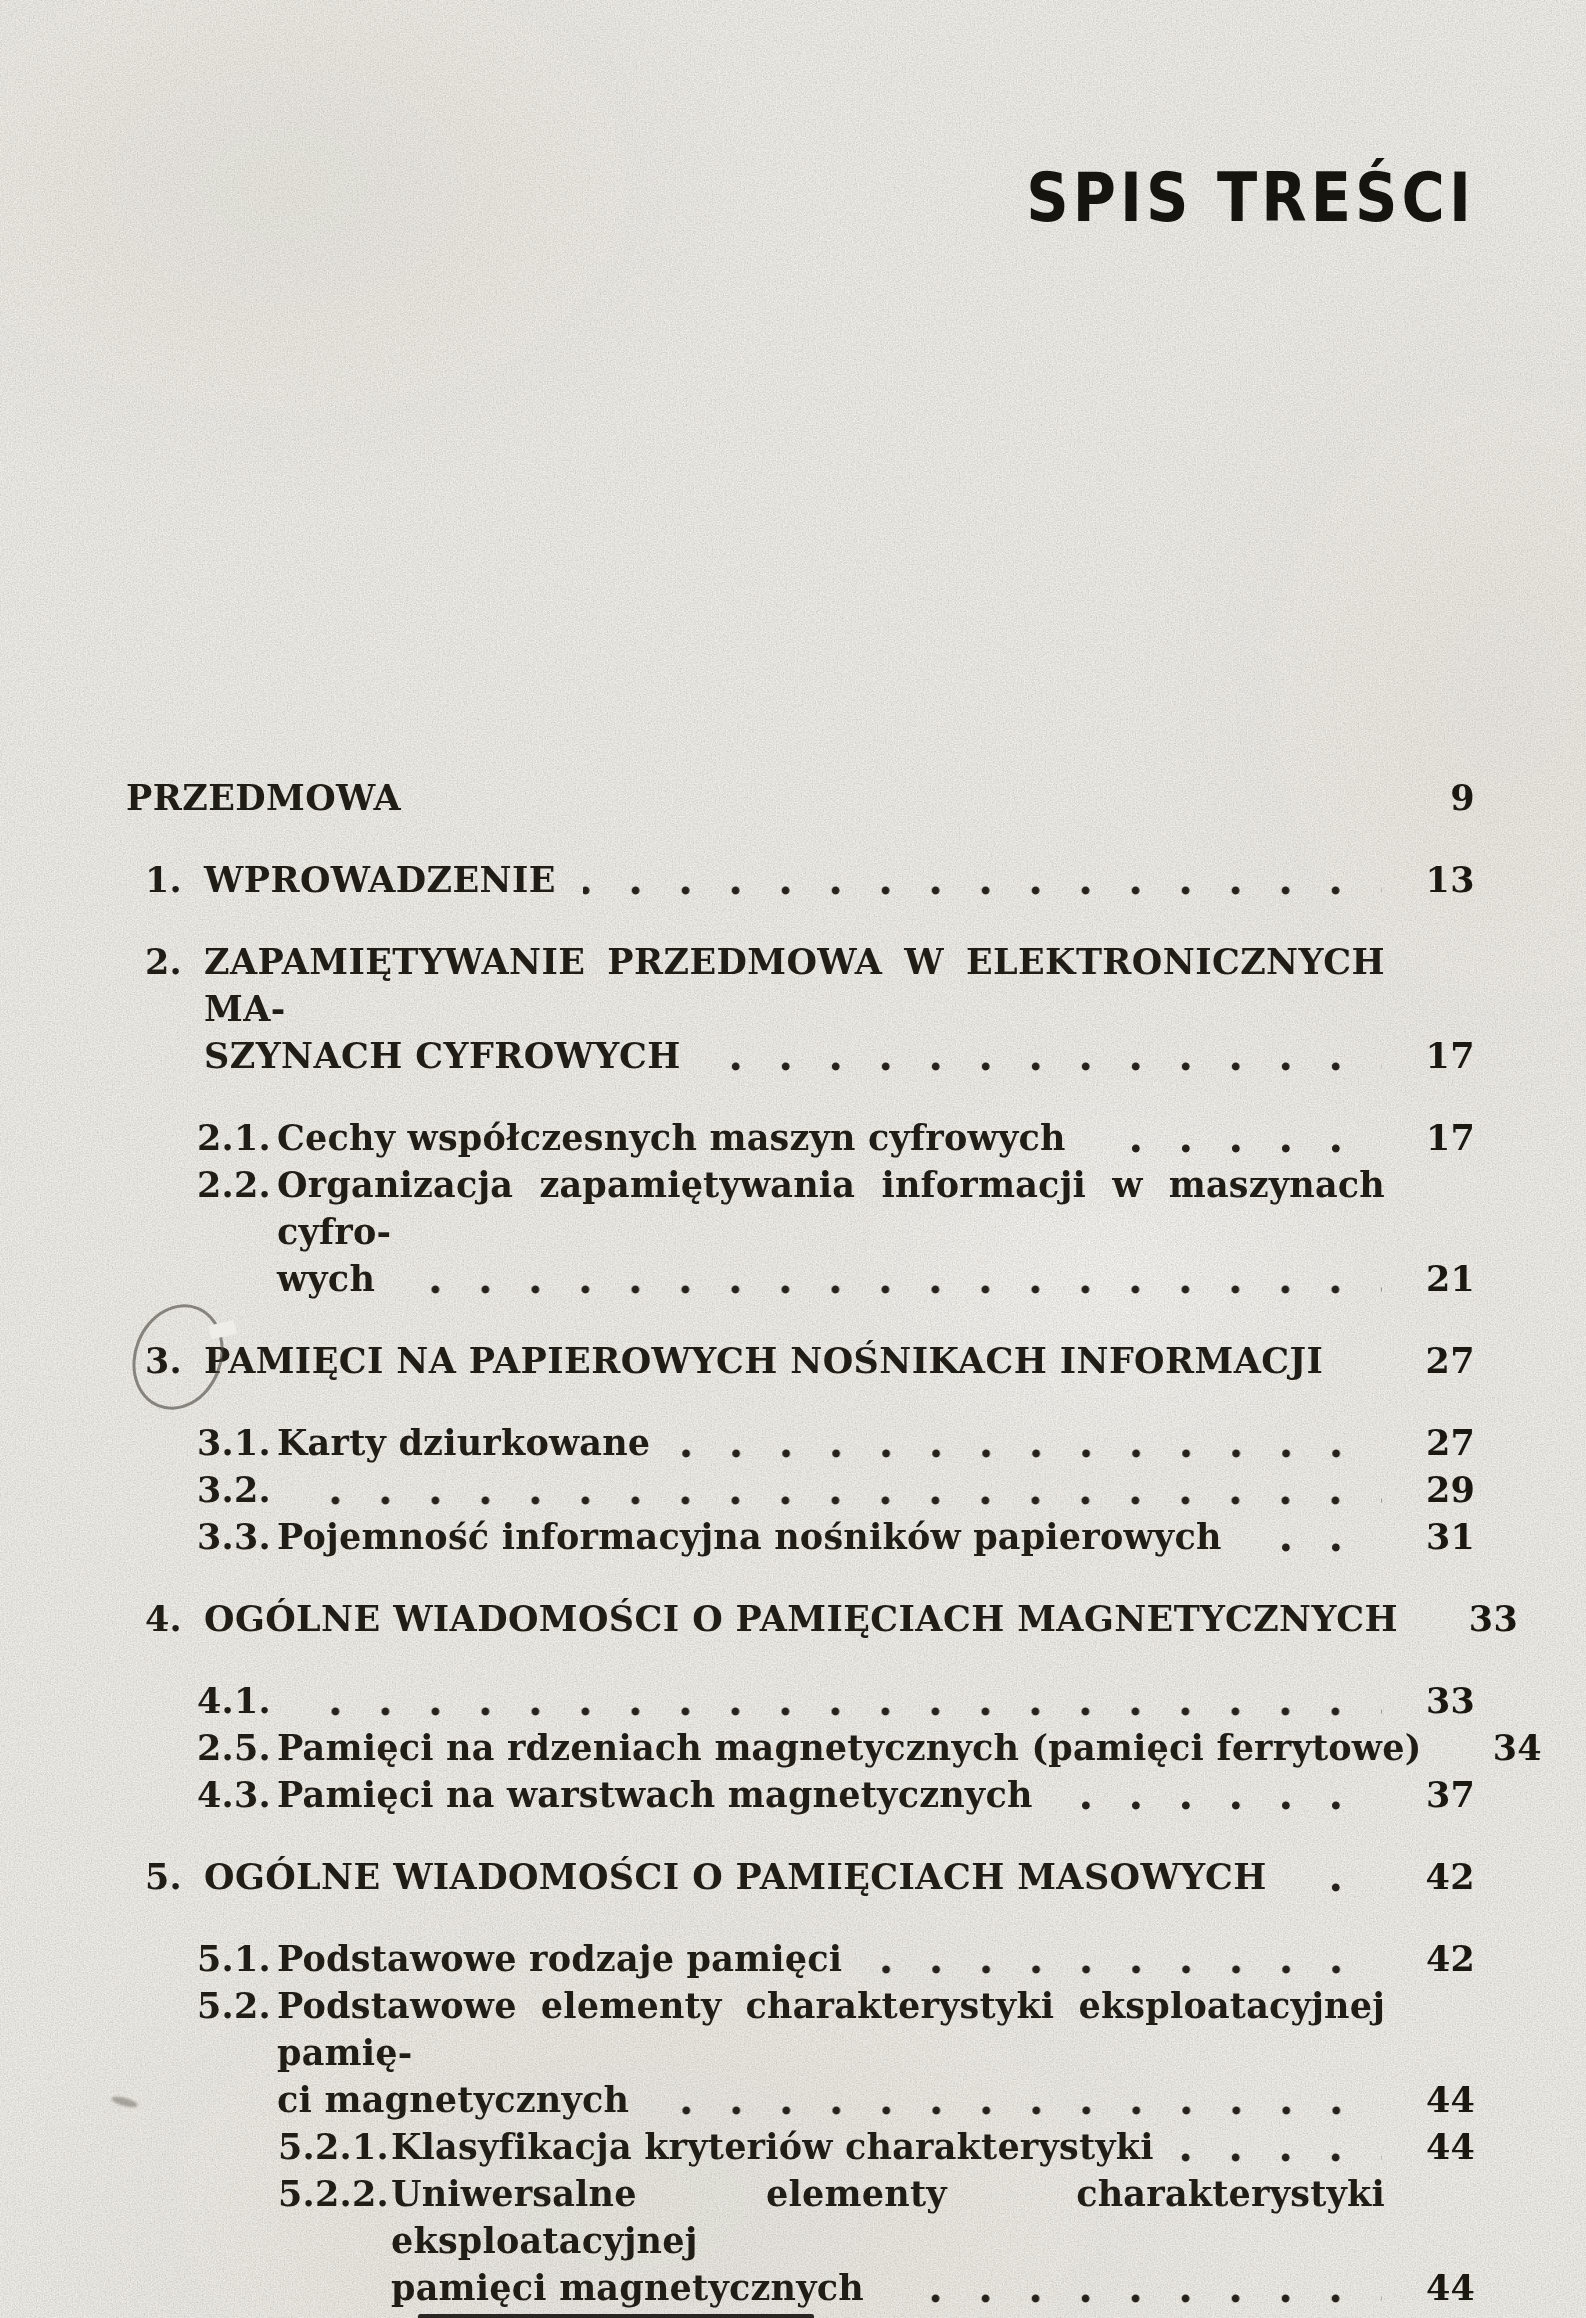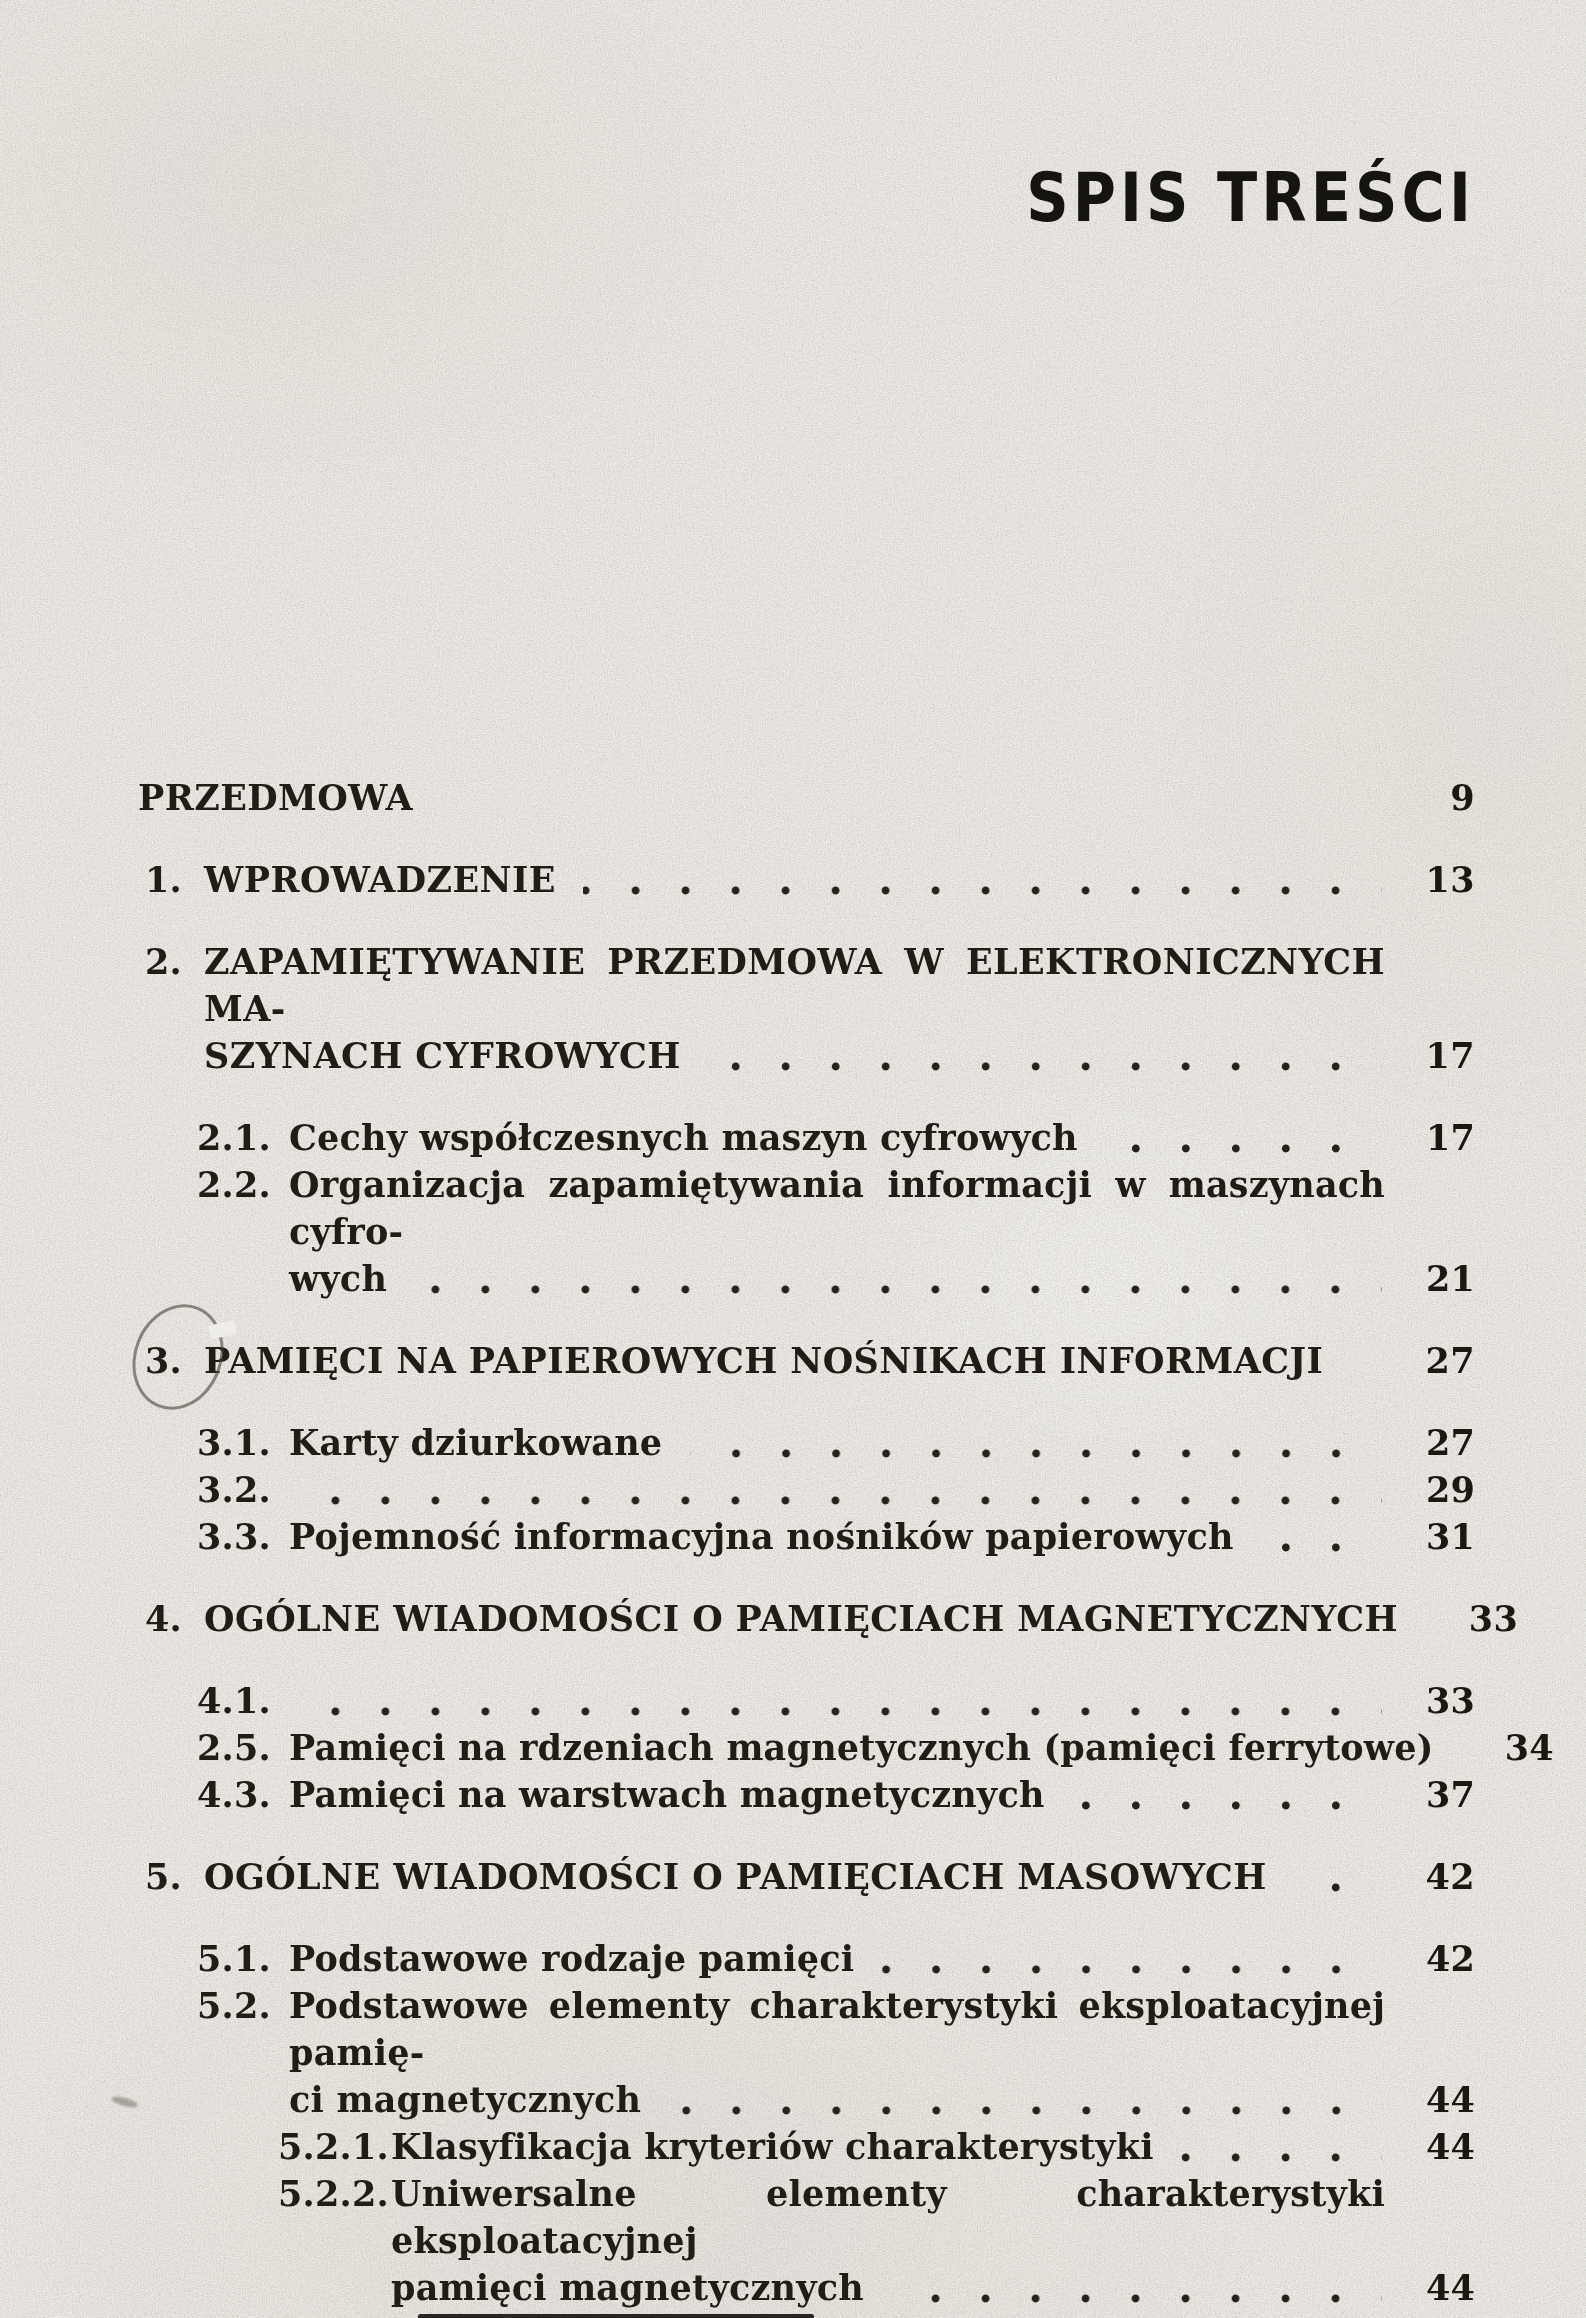--- a/index.html
+++ b/index.html
@@ -49,7 +49,7 @@
   }
   .entry.lvl0 { margin-left:19px; margin-top:35px; }
   .entry.lvl0 .body { letter-spacing:0.4px; }
-  .entry.preface { margin-left:12px; margin-top:0; }
+  .entry.preface { margin-left:0; margin-top:0; }
   .entry.lvl0 + .entry.lvl1, .entry.lvl0 + .entry.lvl2 { margin-top:35px; }
   .entry.lvl1 { margin-left:71px;gap:12px; }
   .entry.lvl2 { margin-left:152px; }

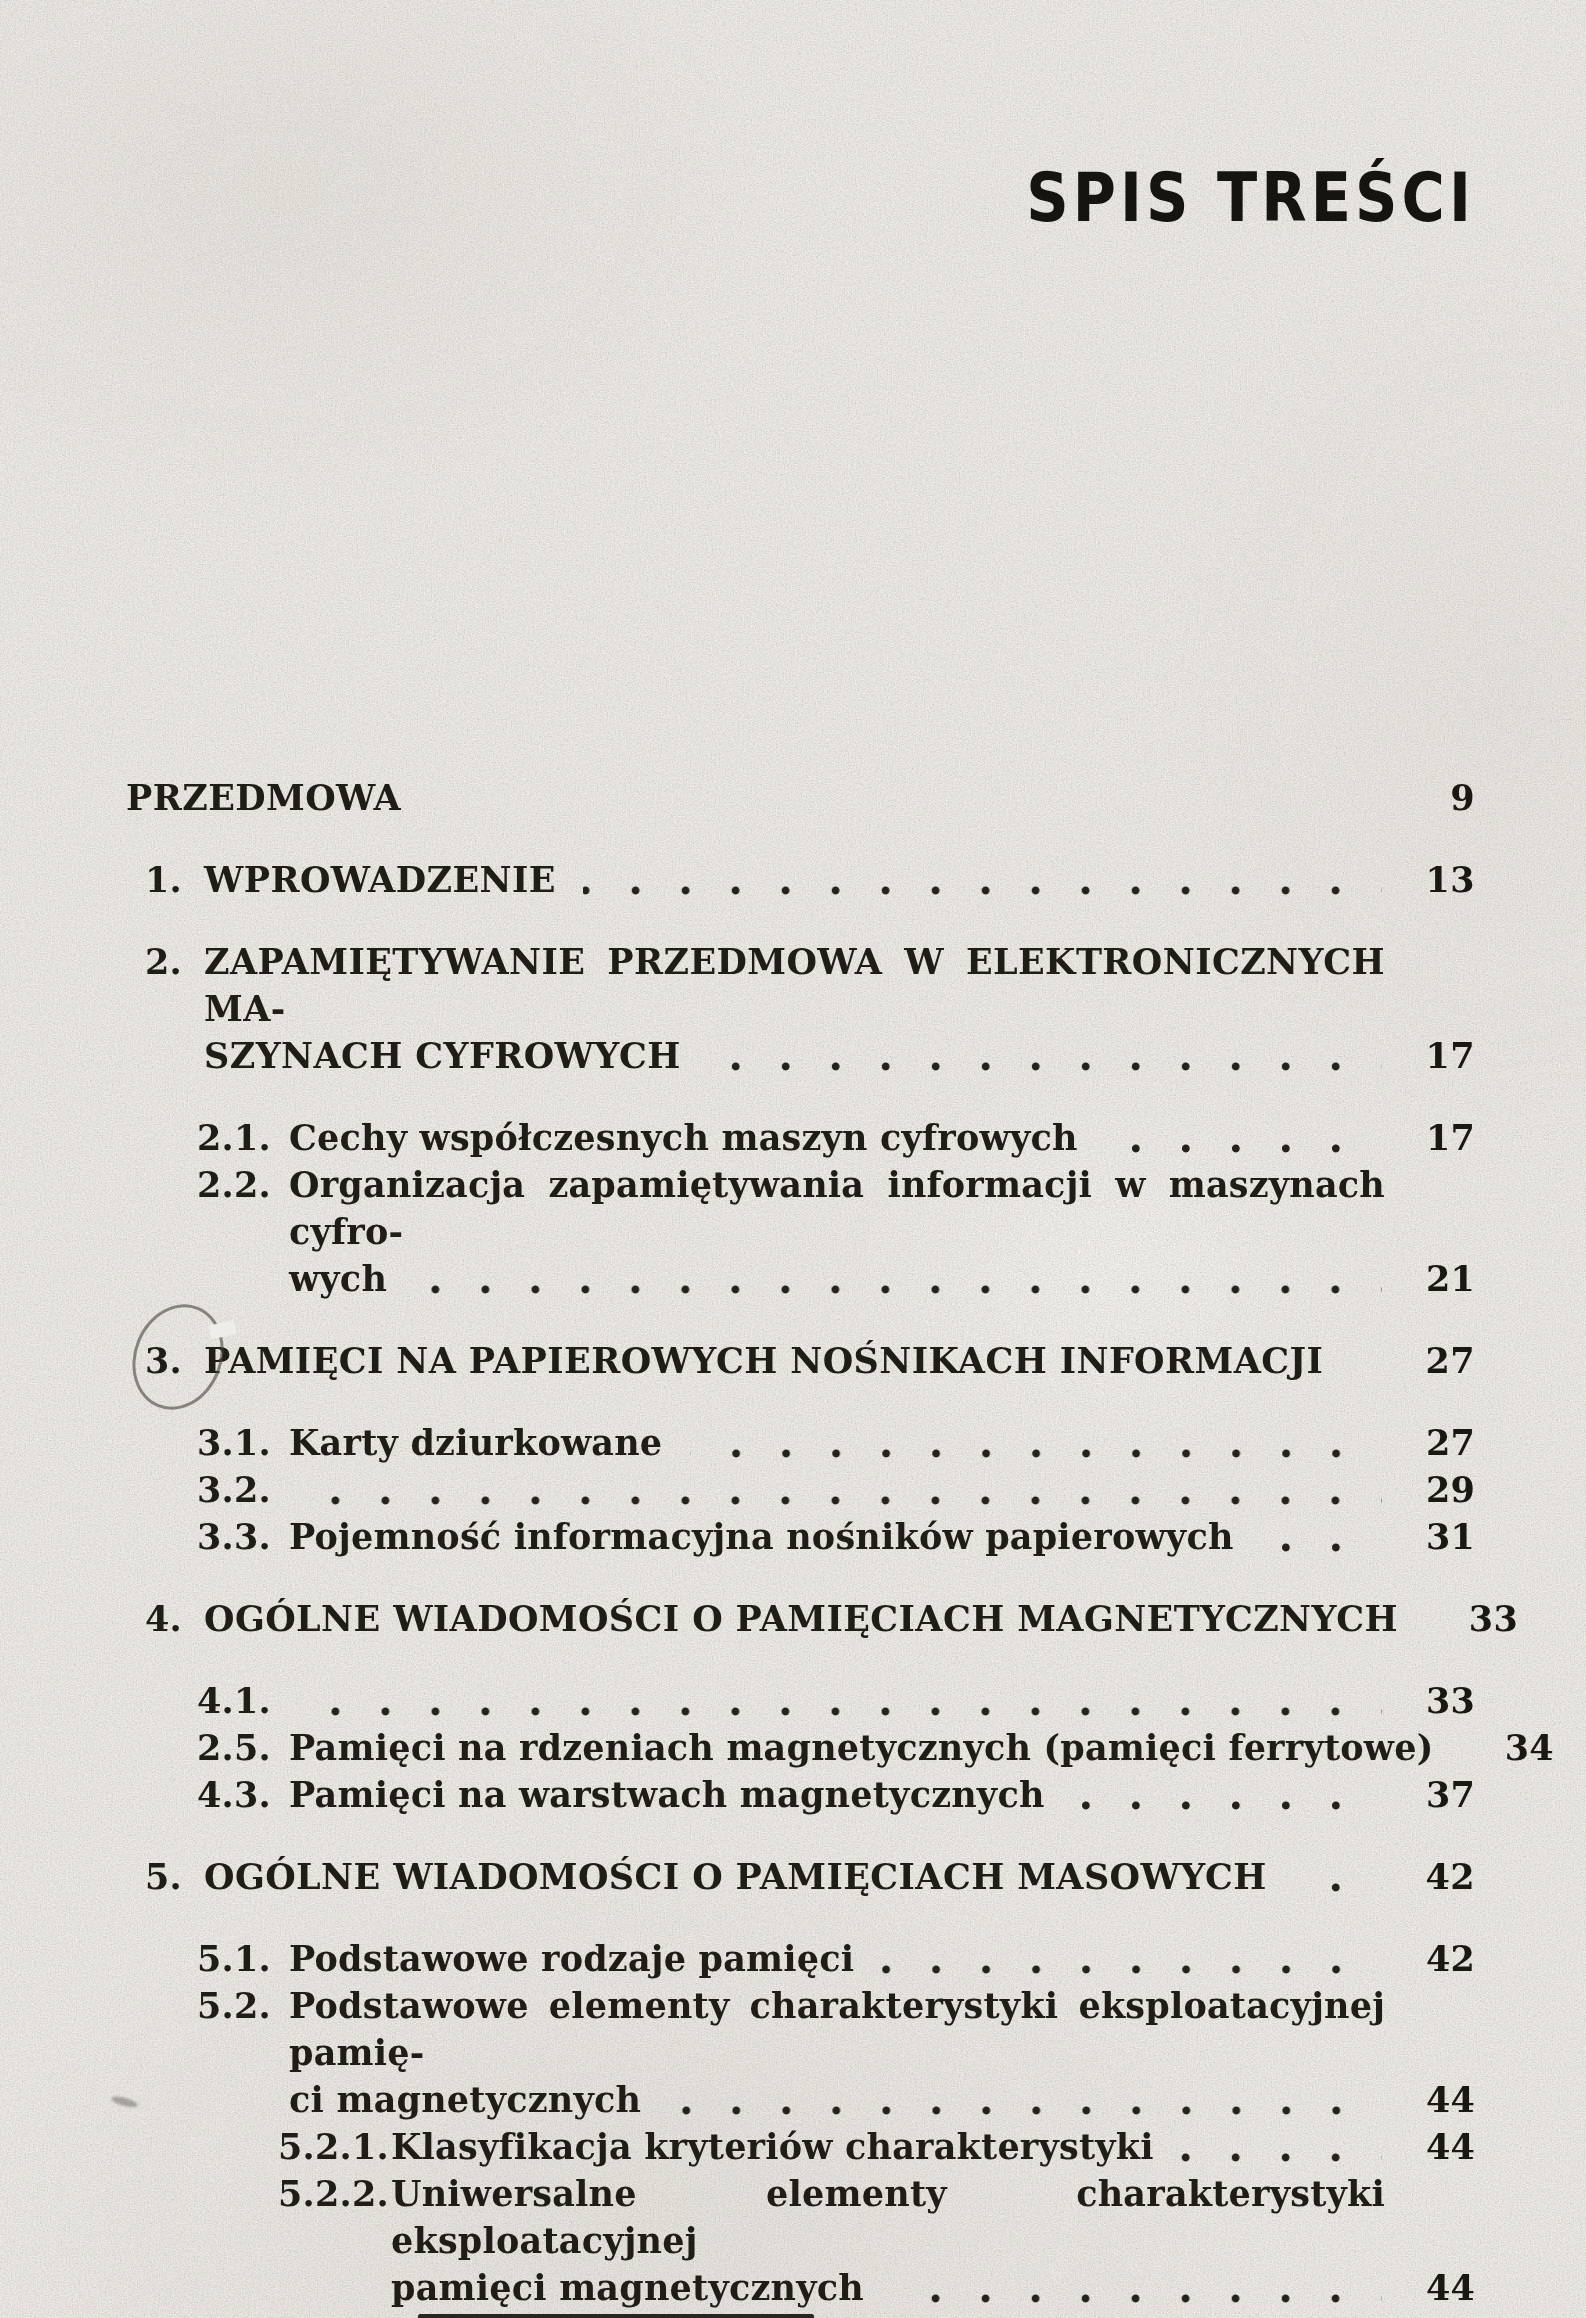--- a/index.html
+++ b/index.html
@@ -51,7 +51,7 @@
   .entry.lvl0 .body { letter-spacing:0.4px; }
   .entry.preface { margin-left:0; margin-top:0; }
   .entry.lvl0 + .entry.lvl1, .entry.lvl0 + .entry.lvl2 { margin-top:35px; }
-  .entry.lvl1 { margin-left:71px;gap:12px; }
+  .entry.lvl1 { margin-left:71px; }
   .entry.lvl2 { margin-left:152px; }
 
   .num { flex:0 0 auto; }

